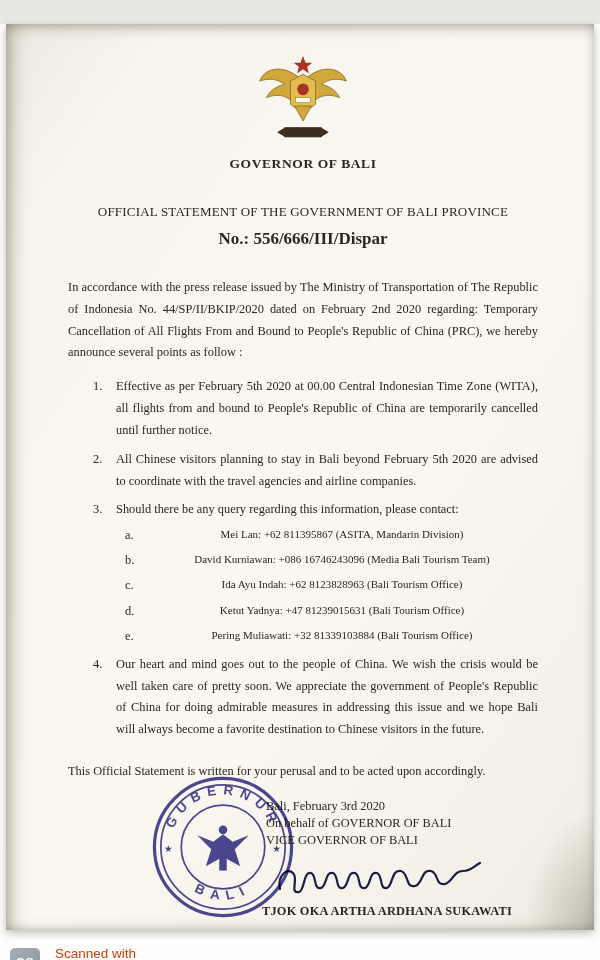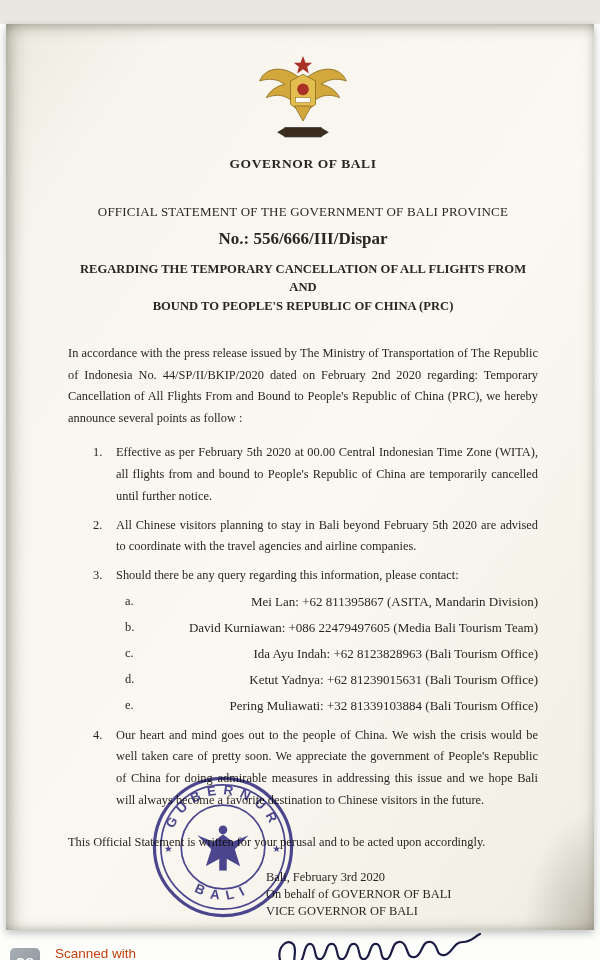--- a/index.html
+++ b/index.html
@@ -103,10 +103,6 @@
     <div class="title-block">
       <div class="doc-title">OFFICIAL STATEMENT OF THE GOVERNMENT OF BALI PROVINCE</div>
       <div class="doc-number">No.: 556/666/III/Dispar</div>
-      <div class="doc-subject">
-        <div>REGARDING THE TEMPORARY CANCELLATION OF ALL FLIGHTS FROM AND</div>
-        <div>BOUND TO PEOPLE'S REPUBLIC OF CHINA (PRC)</div>
-      </div>
     </div>
 
     <p class="body-text intro">In accordance with the press release issued by The Ministry of Transportation of The Republic of Indonesia No. 44/SP/II/BKIP/2020 dated on February 2nd 2020 regarding: Temporary Cancellation of All Flights From and Bound to People's Republic of China (PRC), we hereby announce several points as follow :</p>

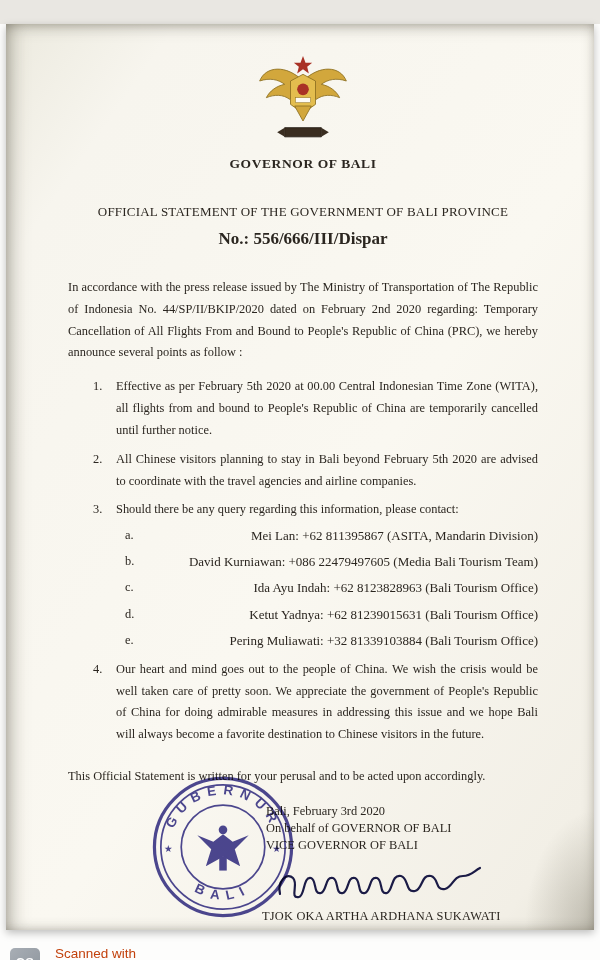--- a/index.html
+++ b/index.html
@@ -52,7 +52,7 @@
   .sublist { margin-left:9px; margin-top:4px; }
   .subitem { display:flex; margin-top:4px; }
   .slet  { flex:none; width:21px; font-size:12.4px; line-height:1.7; }
-  .stext { flex:1; font-size:13px; line-height:1.7; text-align:right; }
+  .stext { flex:1; font-size:11px; line-height:1.7; text-align:center; }
   .closing { margin-top:20px; text-align:left; }
   .signoff { margin-left:198px; margin-top:15px; font-size:12.4px; line-height:1.38; position:relative; }
   .sig-svg { display:block; margin:4px 0 2px 8px; }

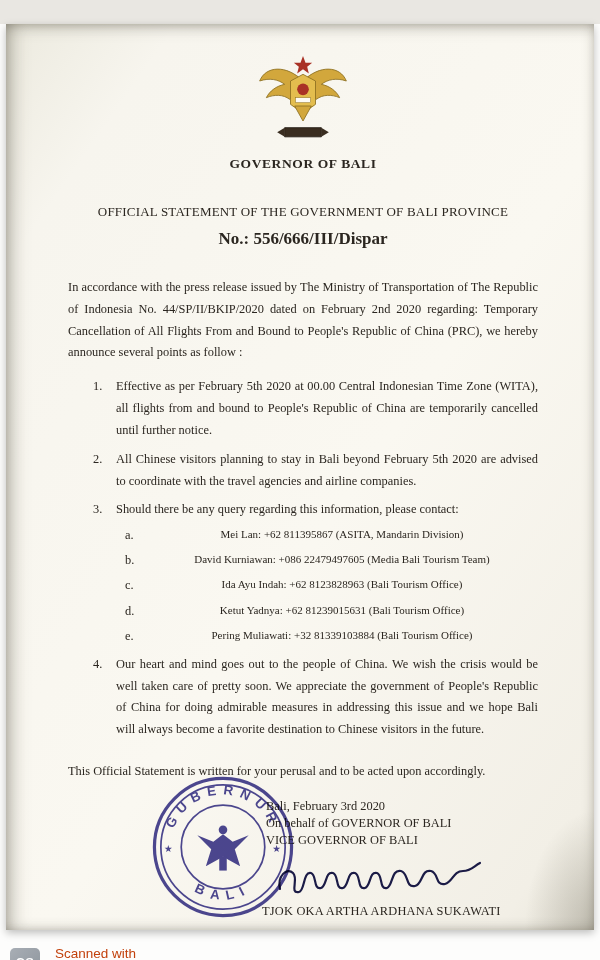--- a/index.html
+++ b/index.html
@@ -130,7 +130,7 @@
             </div>
             <div class="subitem">
               <span class="slet">b.</span>
-              <span class="stext">David Kurniawan: +086 22479497605 (Media Bali Tourism Team)</span>
+              <span class="stext">David Kurniawan: +086 16746243096 (Media Bali Tourism Team)</span>
             </div>
             <div class="subitem">
               <span class="slet">c.</span>

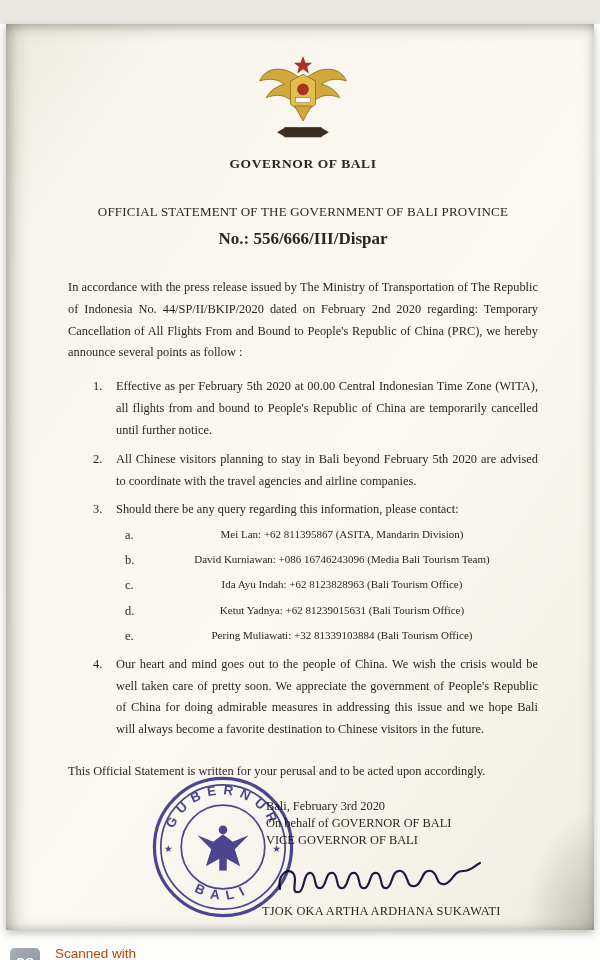--- a/index.html
+++ b/index.html
@@ -138,7 +138,7 @@
             </div>
             <div class="subitem">
               <span class="slet">d.</span>
-              <span class="stext">Ketut Yadnya: +62 81239015631 (Bali Tourism Office)</span>
+              <span class="stext">Ketut Yadnya: +47 81239015631 (Bali Tourism Office)</span>
             </div>
             <div class="subitem">
               <span class="slet">e.</span>

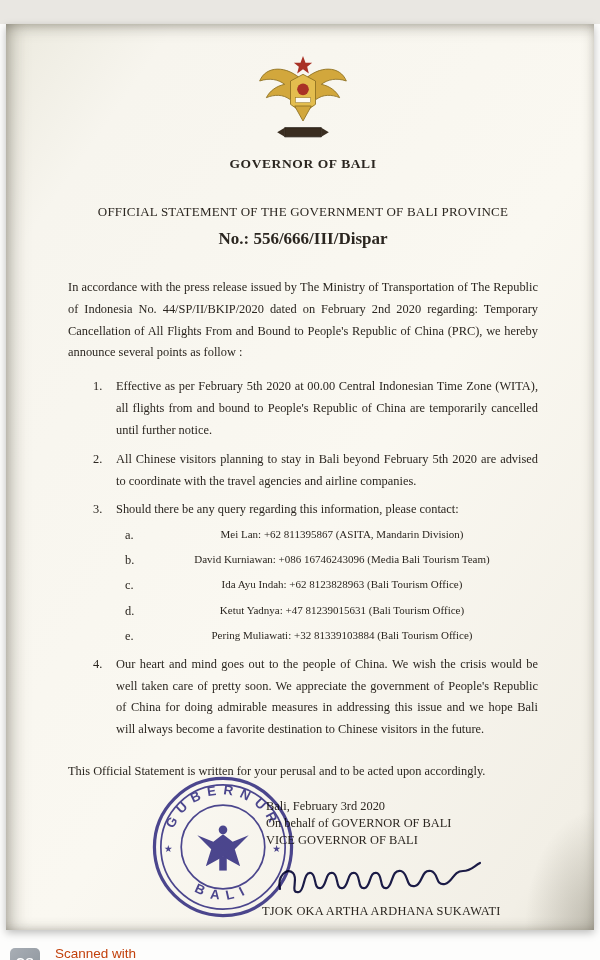--- a/index.html
+++ b/index.html
@@ -56,7 +56,7 @@
   .closing { margin-top:20px; text-align:left; }
   .signoff { margin-left:198px; margin-top:15px; font-size:12.4px; line-height:1.38; position:relative; }
   .sig-svg { display:block; margin:4px 0 2px 8px; }
-  .signatory-name { font-weight:normal; font-size:12.4px; letter-spacing:.2px; white-space:nowrap; margin-left:-4px; }
+  .signatory-name { font-weight:bold; font-size:12.4px; letter-spacing:.2px; white-space:nowrap; margin-left:-4px; }
   .stamp {
     position:absolute; left:142px; top:748px;
     width:150px; height:150px;

